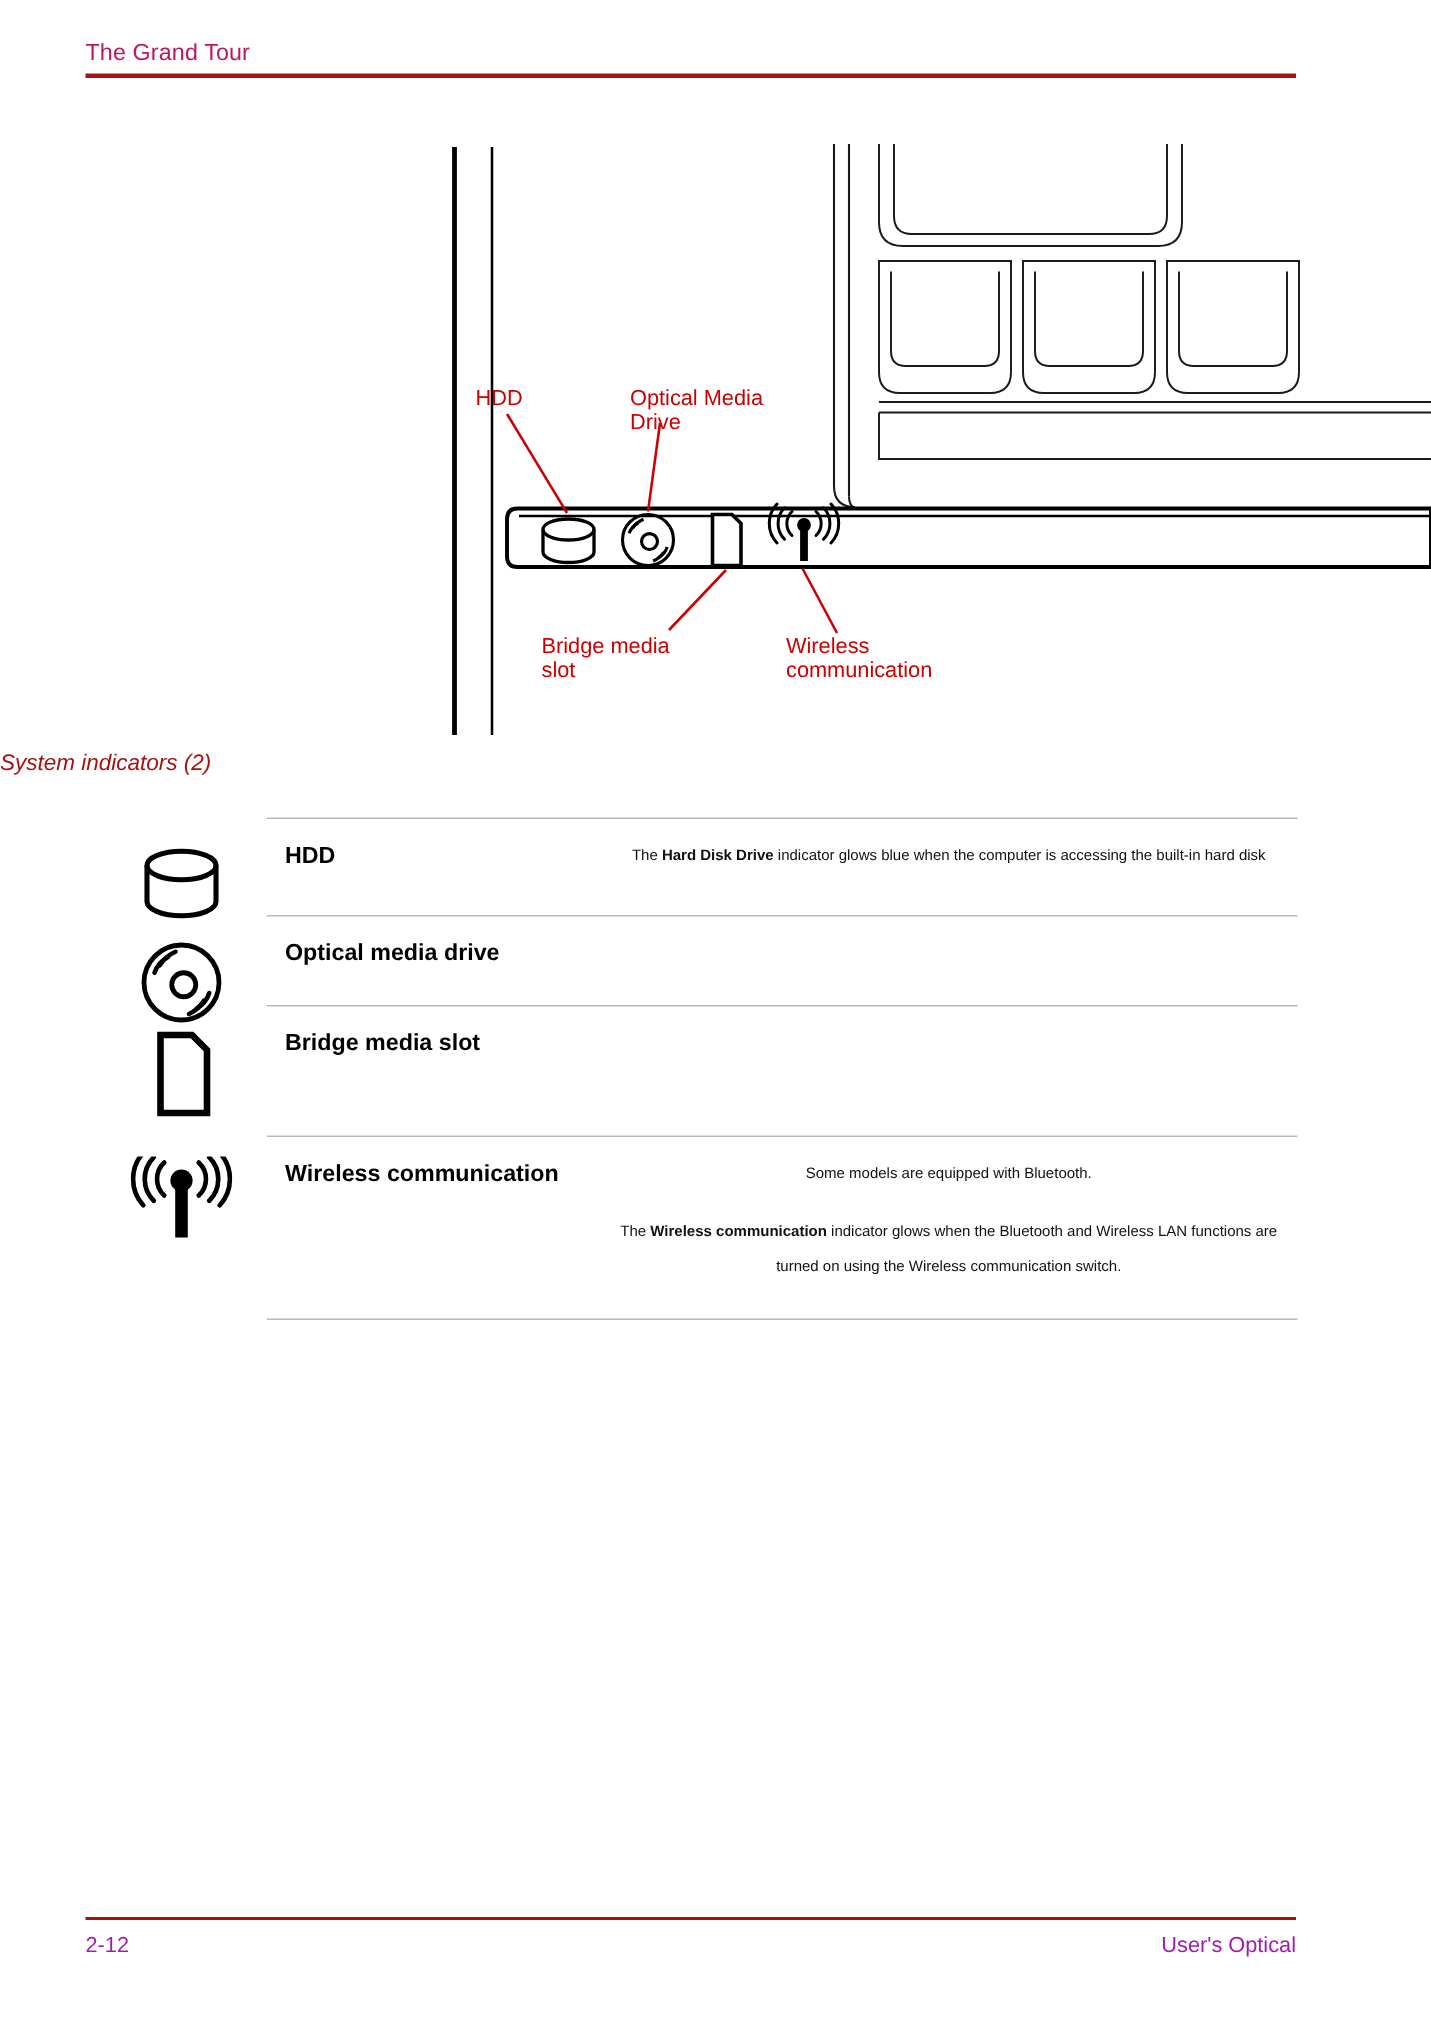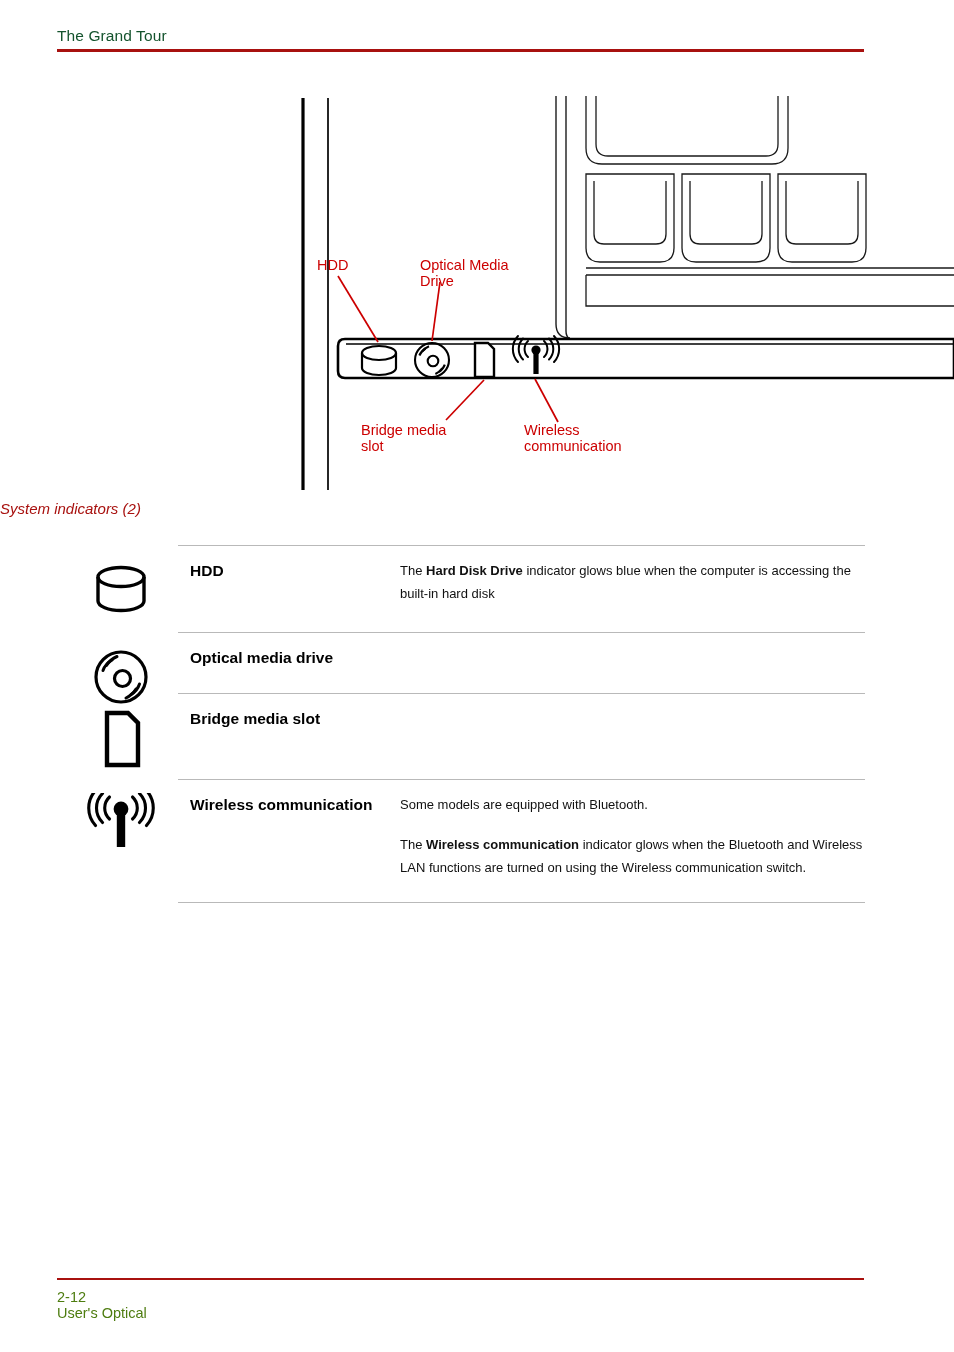--- a/index.html
+++ b/index.html
@@ -25,7 +25,7 @@
   }
   #header-title {
     font-size: 15.5px;
-    color: #14532d;
+    color: #be185d;
     letter-spacing: 0.1px;
     line-height: 20px;
   }

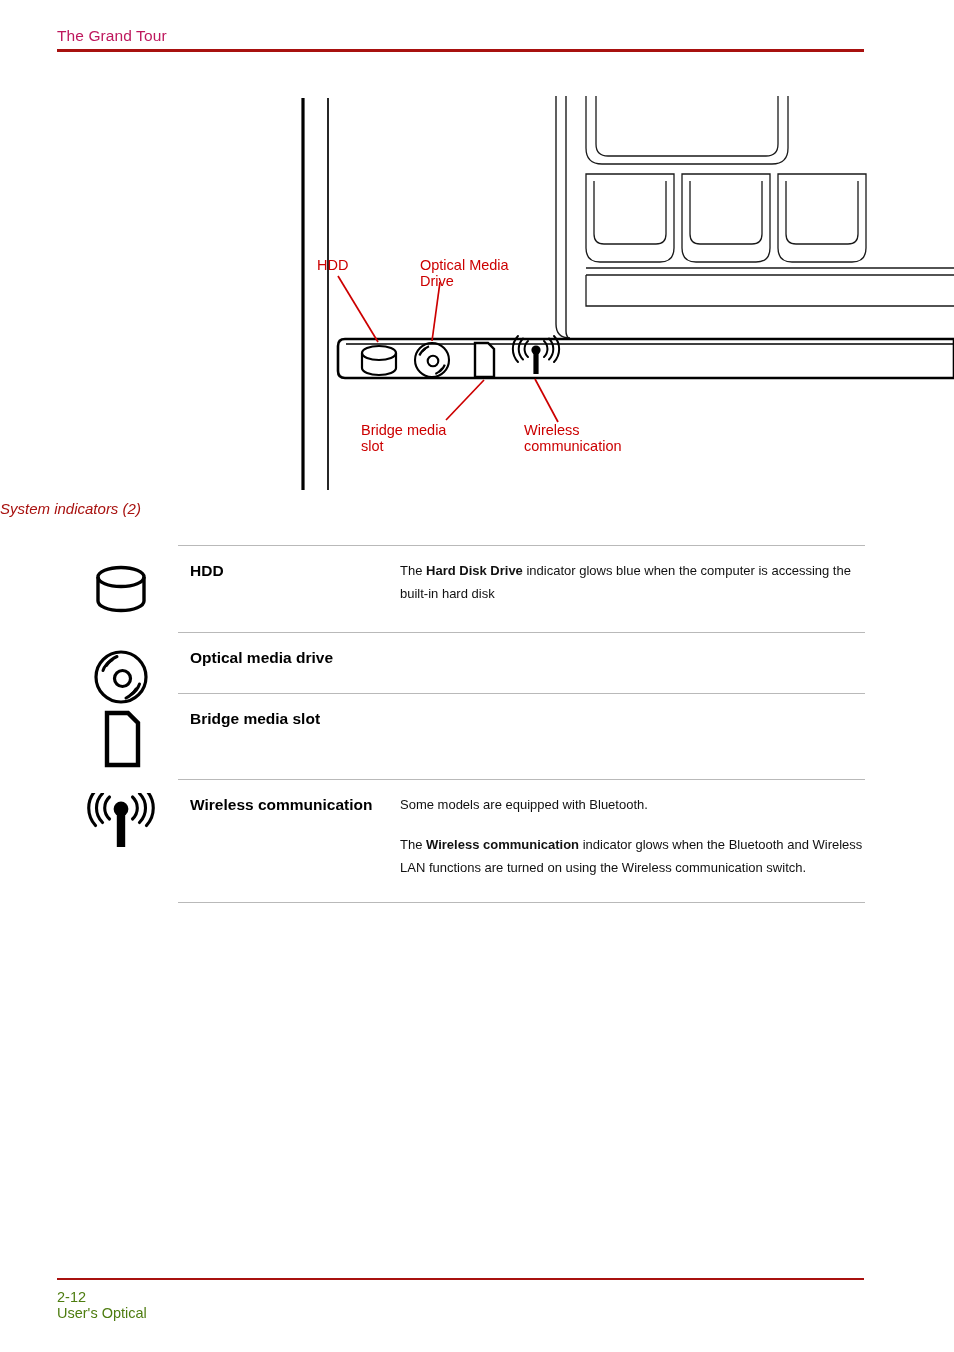--- a/index.html
+++ b/index.html
@@ -83,9 +83,10 @@
   }
   .t-desc {
     flex: 1 1 auto;
-    font-size: 13px;
+    font-size: 10px;
     line-height: 22.7px;
     color: #111;
+    text-align: center;
   }
   .t-desc p { margin: 0; }
   .t-desc p + p { margin-top: 17px; }

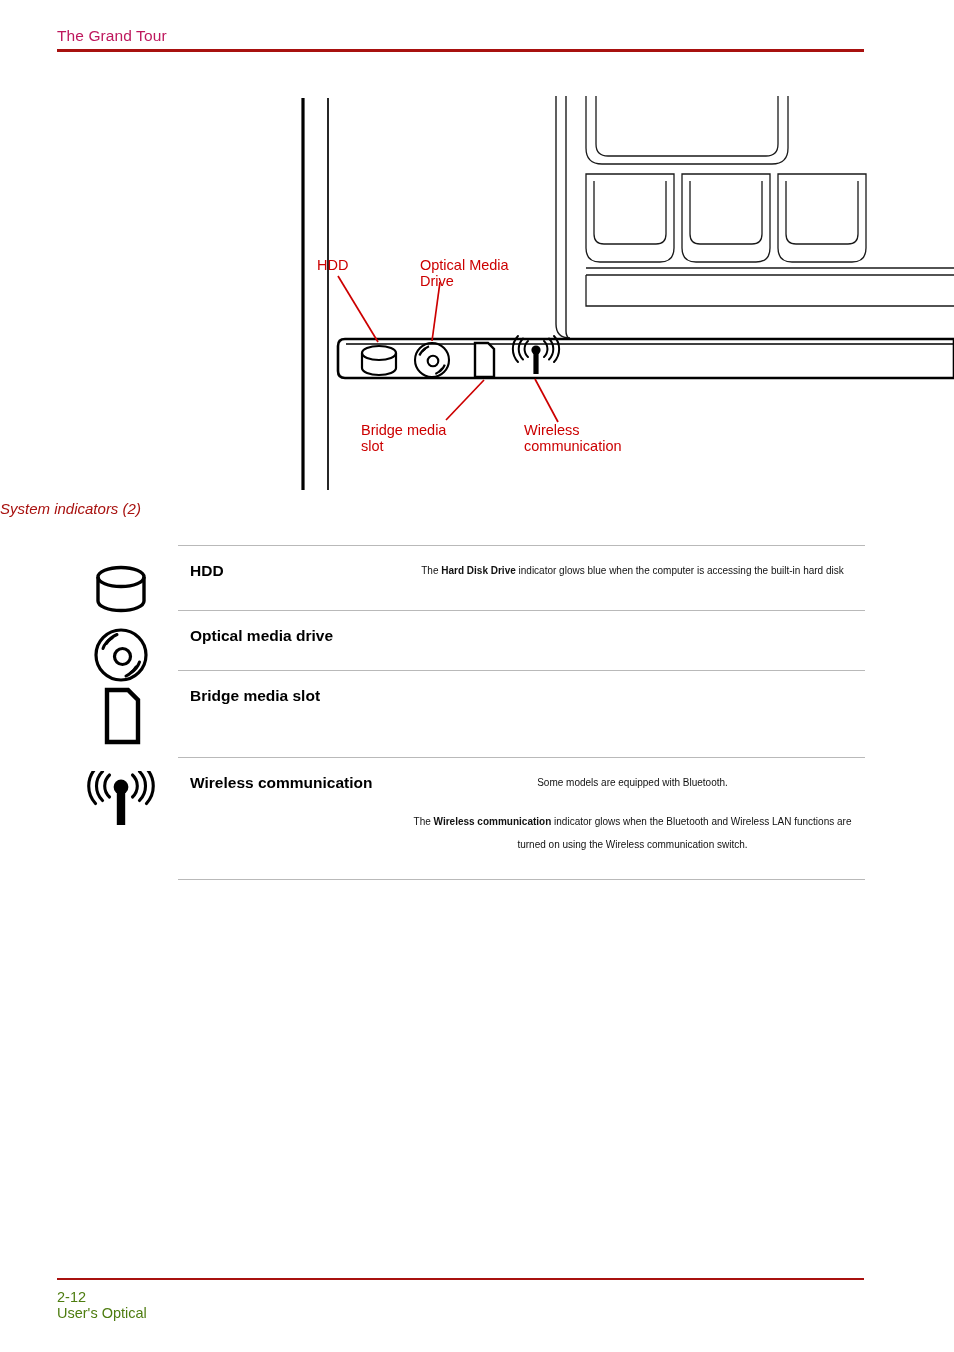--- a/index.html
+++ b/index.html
@@ -125,8 +125,7 @@
     justify-content: space-between;
     margin-top: 9px;
     font-size: 14.5px;
-    color: #4d7c0f;
-    flex-direction: column;
+    color: #a21caf;
   }
 </style>
 </head>

